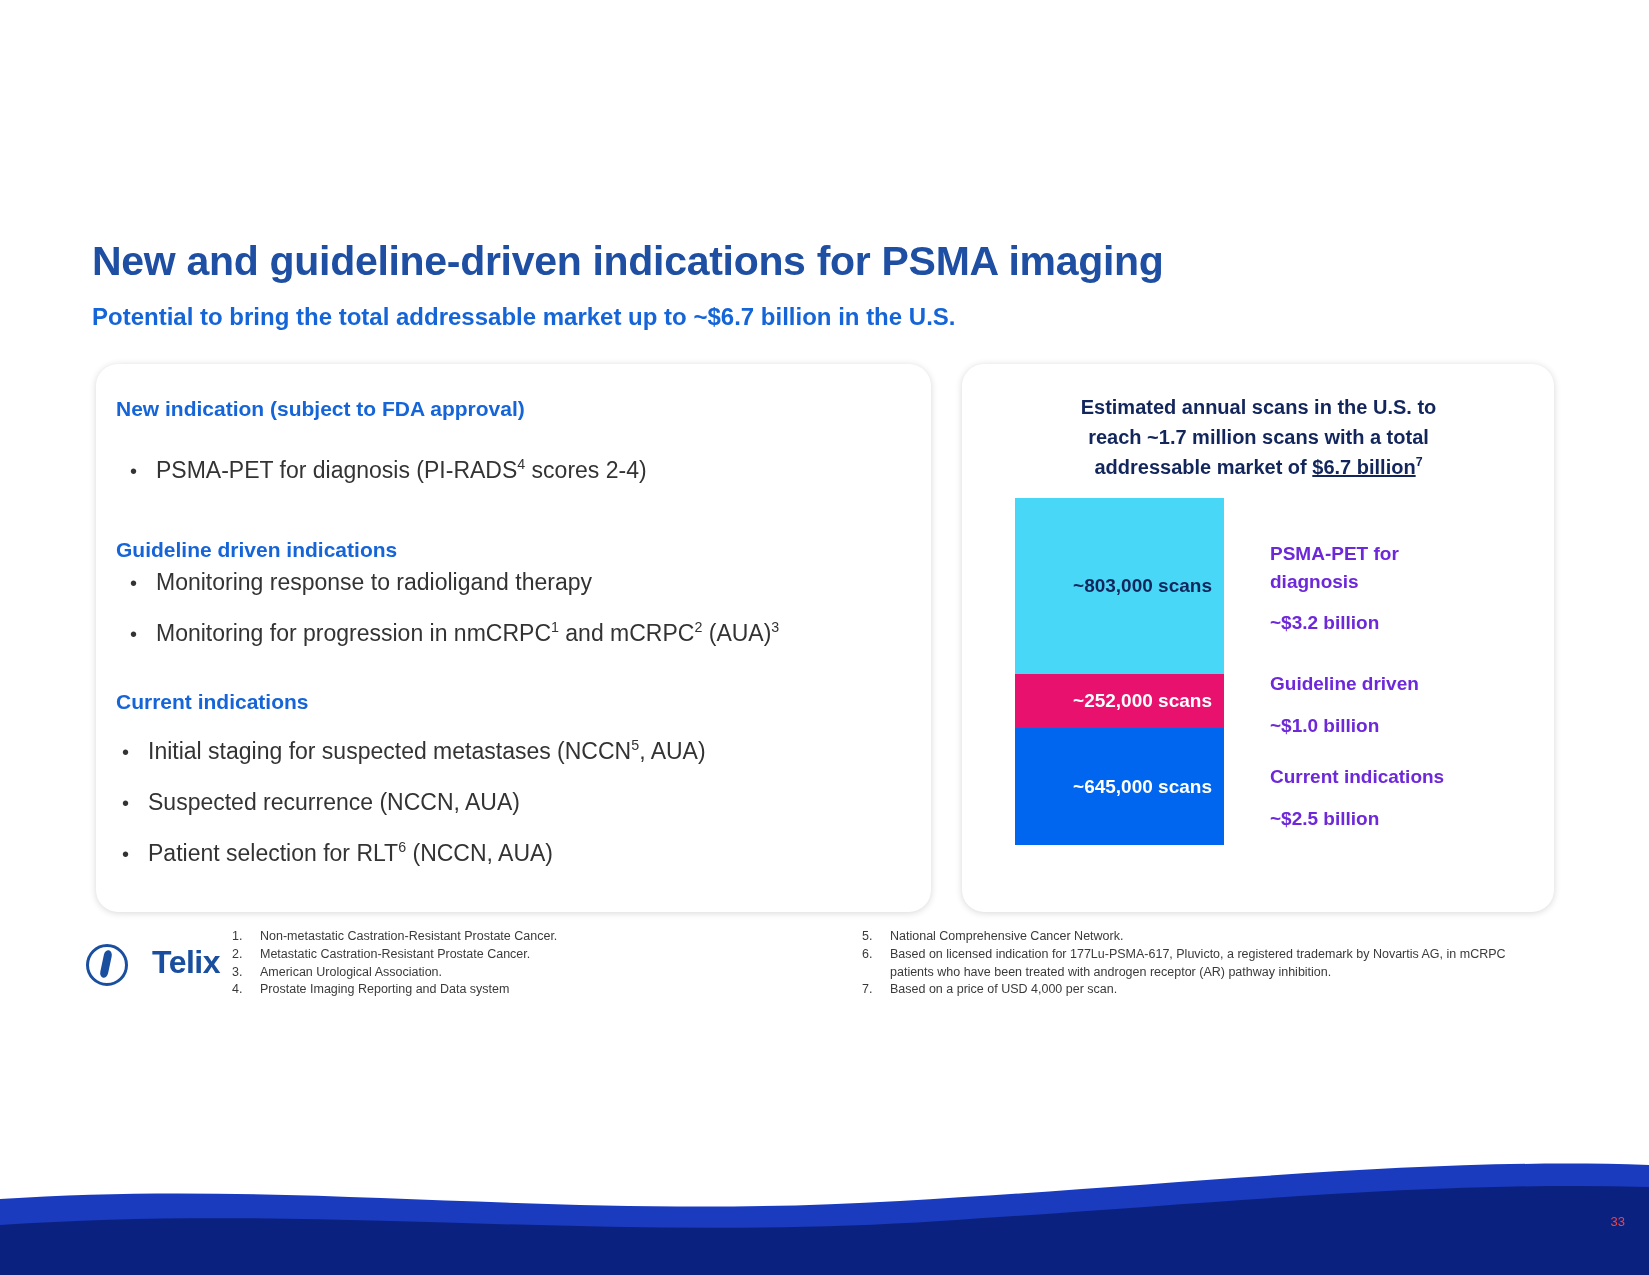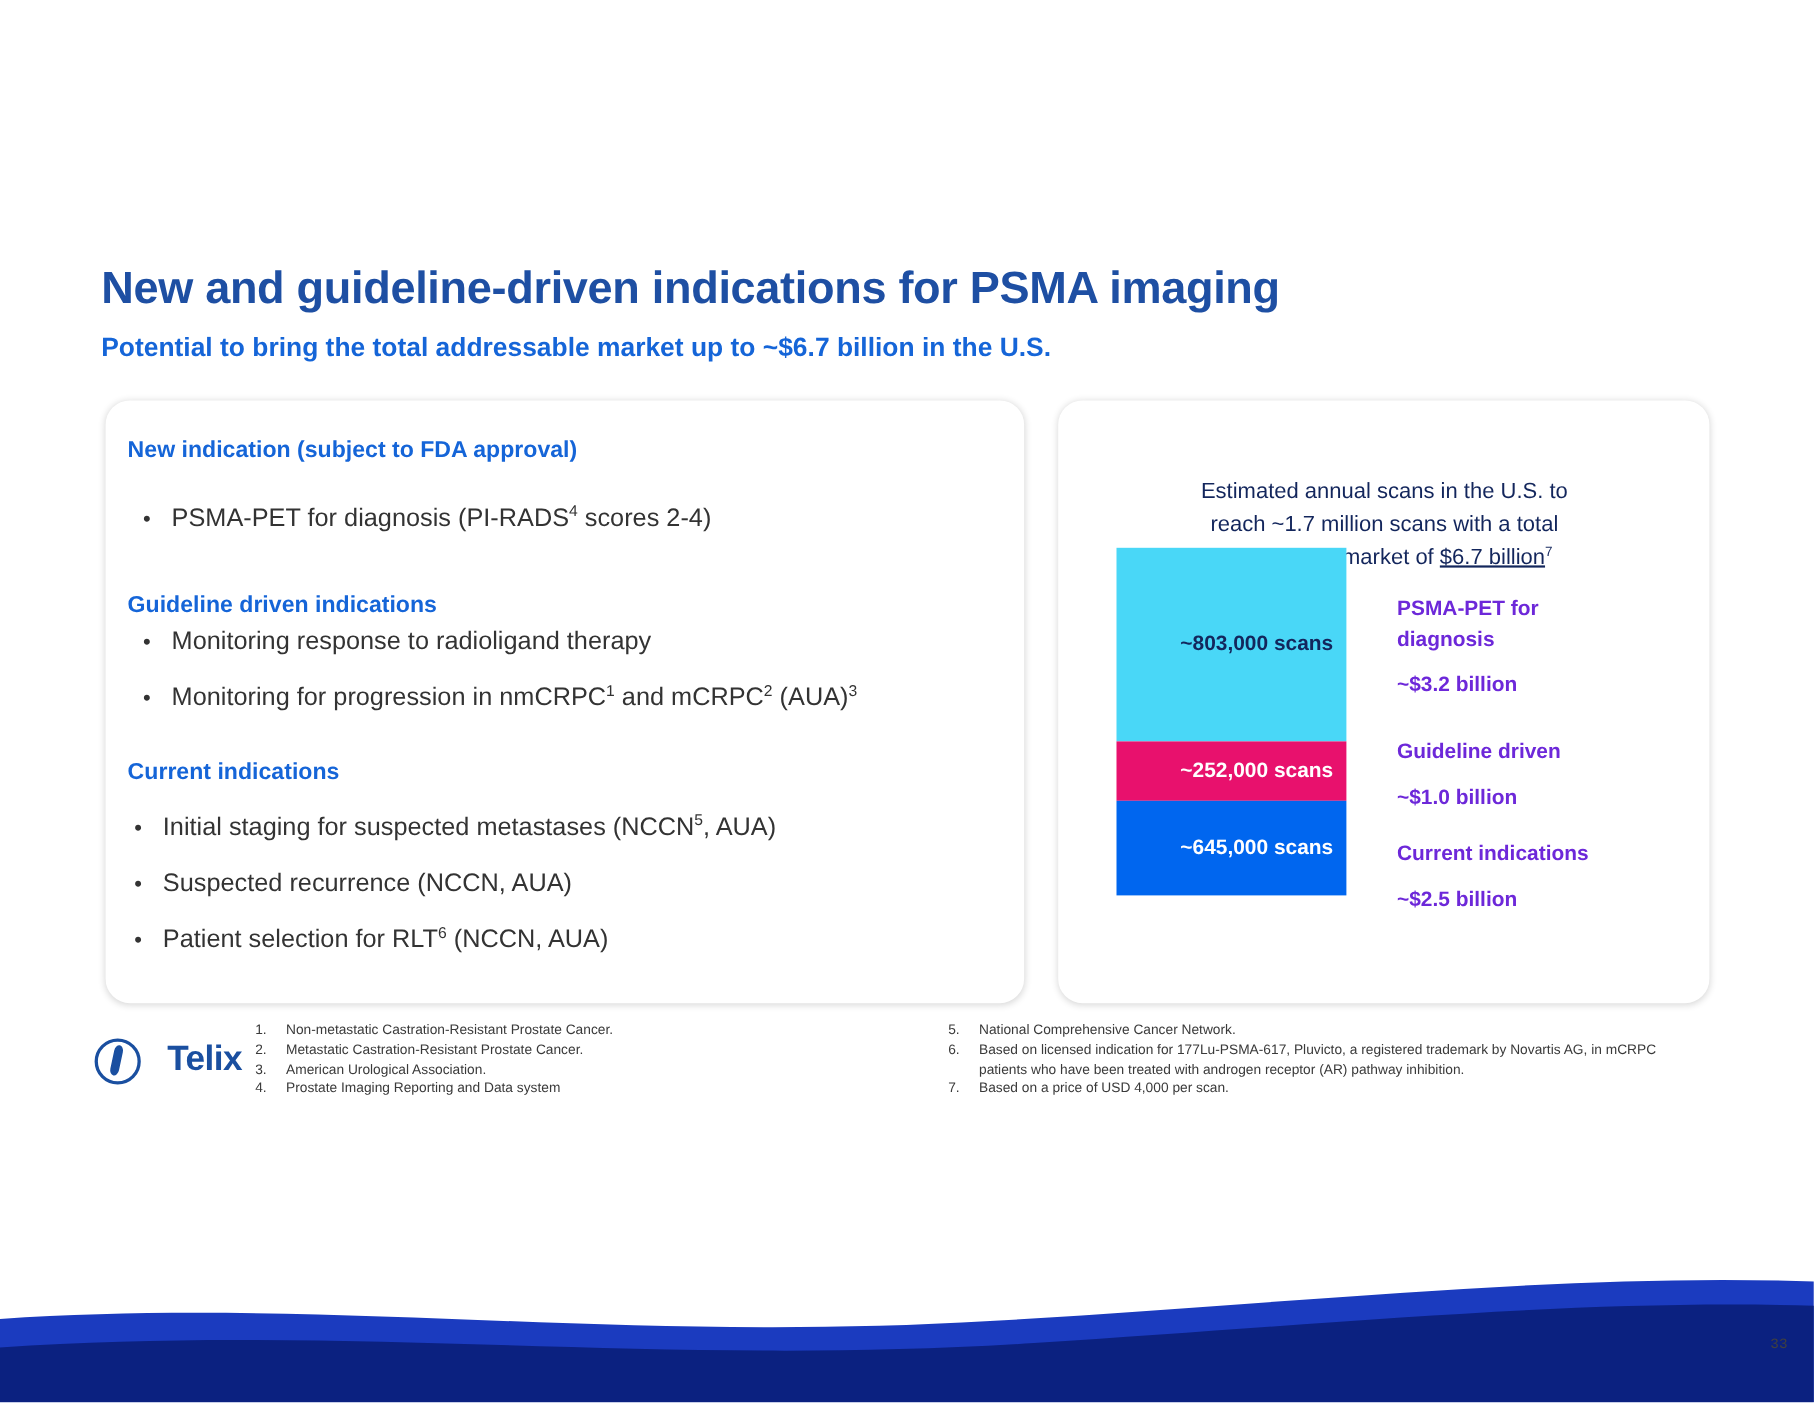--- a/index.html
+++ b/index.html
@@ -93,10 +93,9 @@
     width: 545px;
     text-align: center;
     font-size: 20px;
-    font-weight: normal;
+    font-weight: bold;
     color: #13265c;
     line-height: 1.5;
-    margin-top: 40px;
   }
   .underline-u { text-decoration: underline; }
 

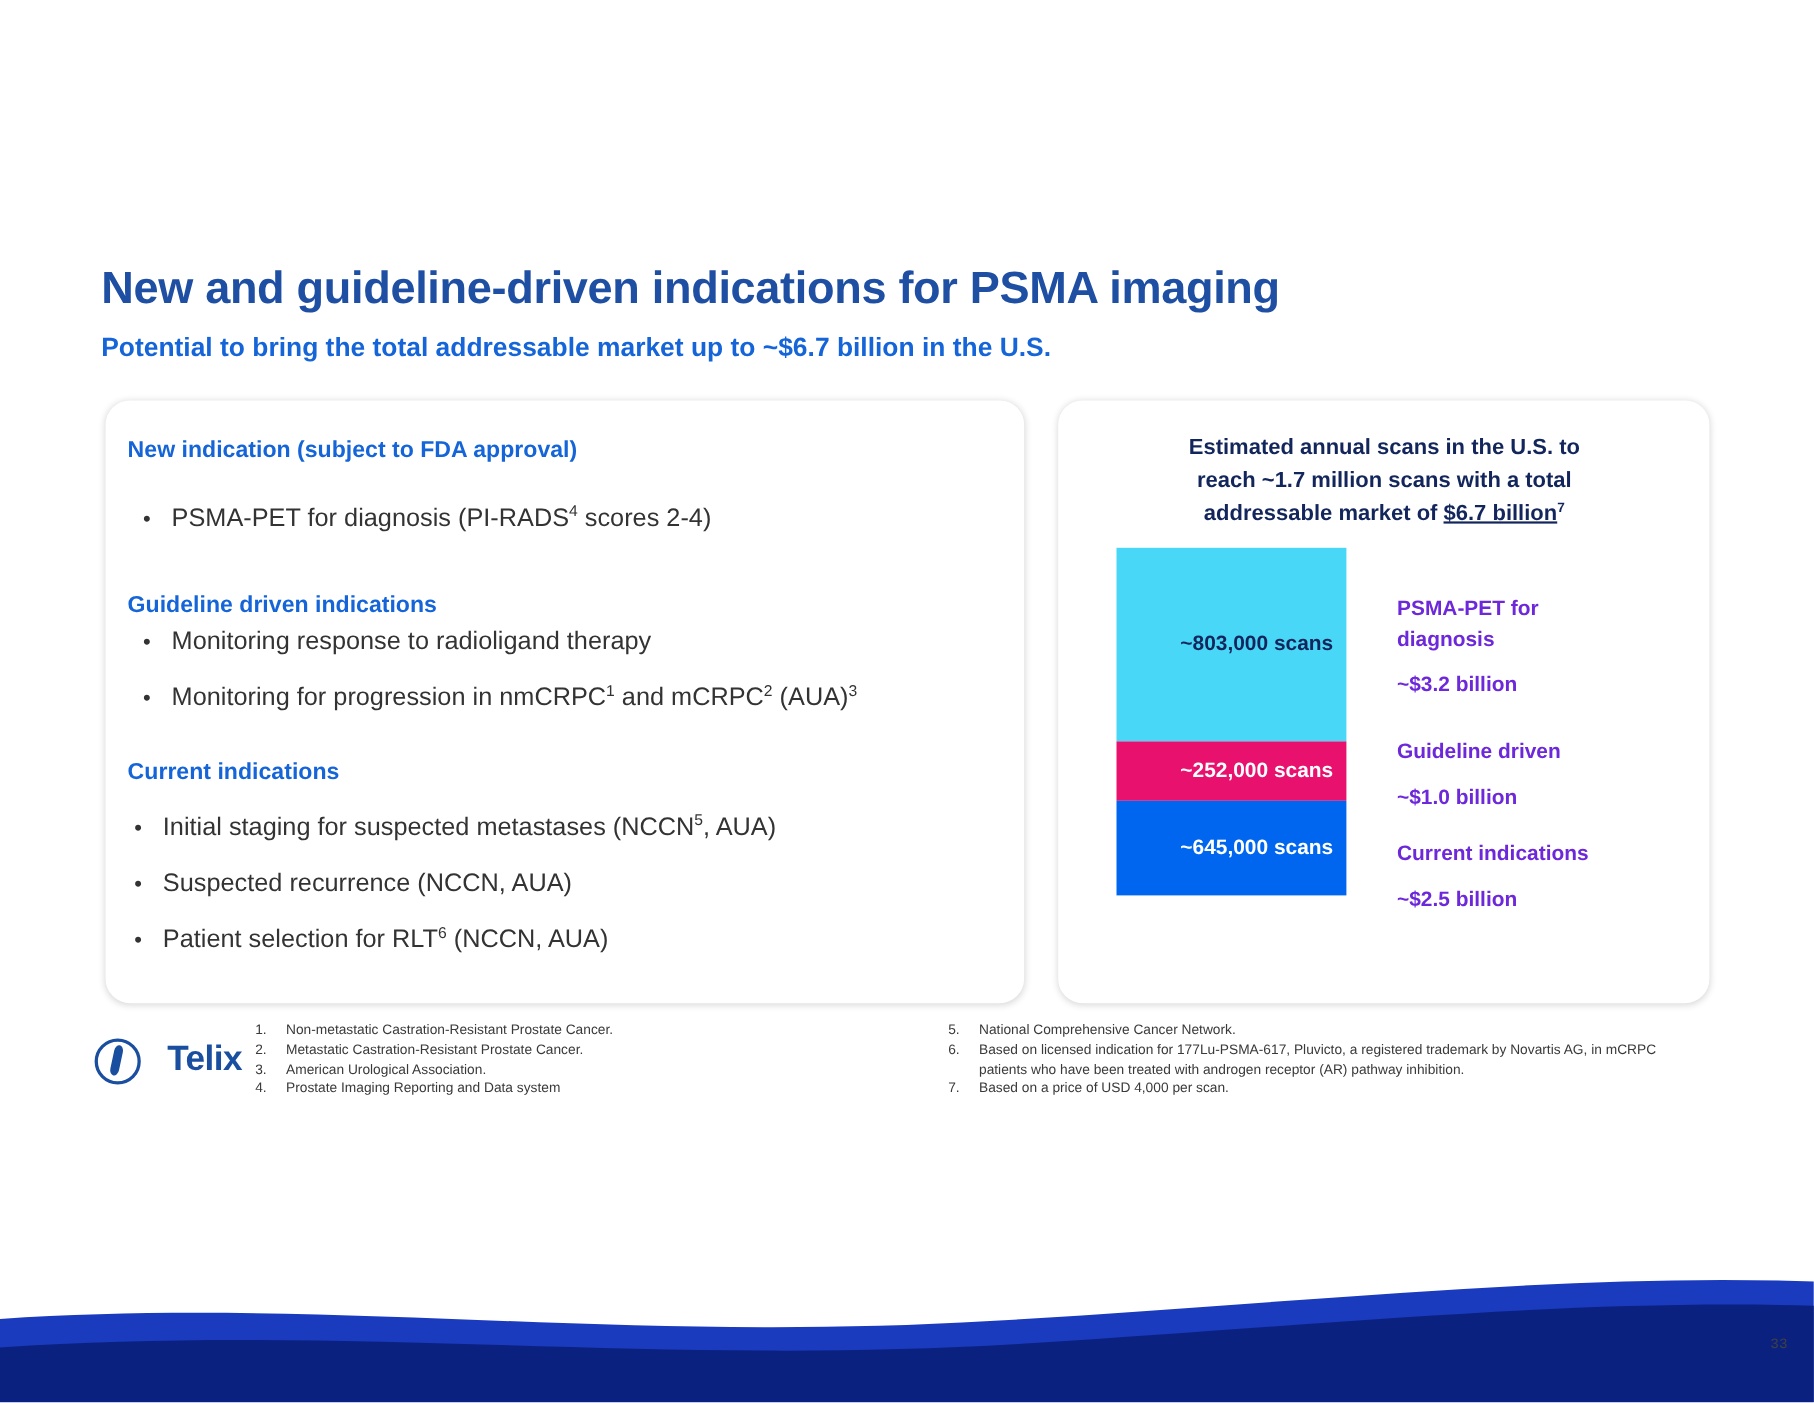--- a/index.html
+++ b/index.html
@@ -117,7 +117,7 @@
   }
   #seg-top    { height: 176px; background: #49d7f7; color: #13265c; }
   #seg-middle { height: 54px;  background: #e8116d; }
-  #seg-bottom { height: 86px; background: #0066ef; }
+  #seg-bottom { height: 117px; background: #0066ef; }
 
   .legend {
     position: absolute;

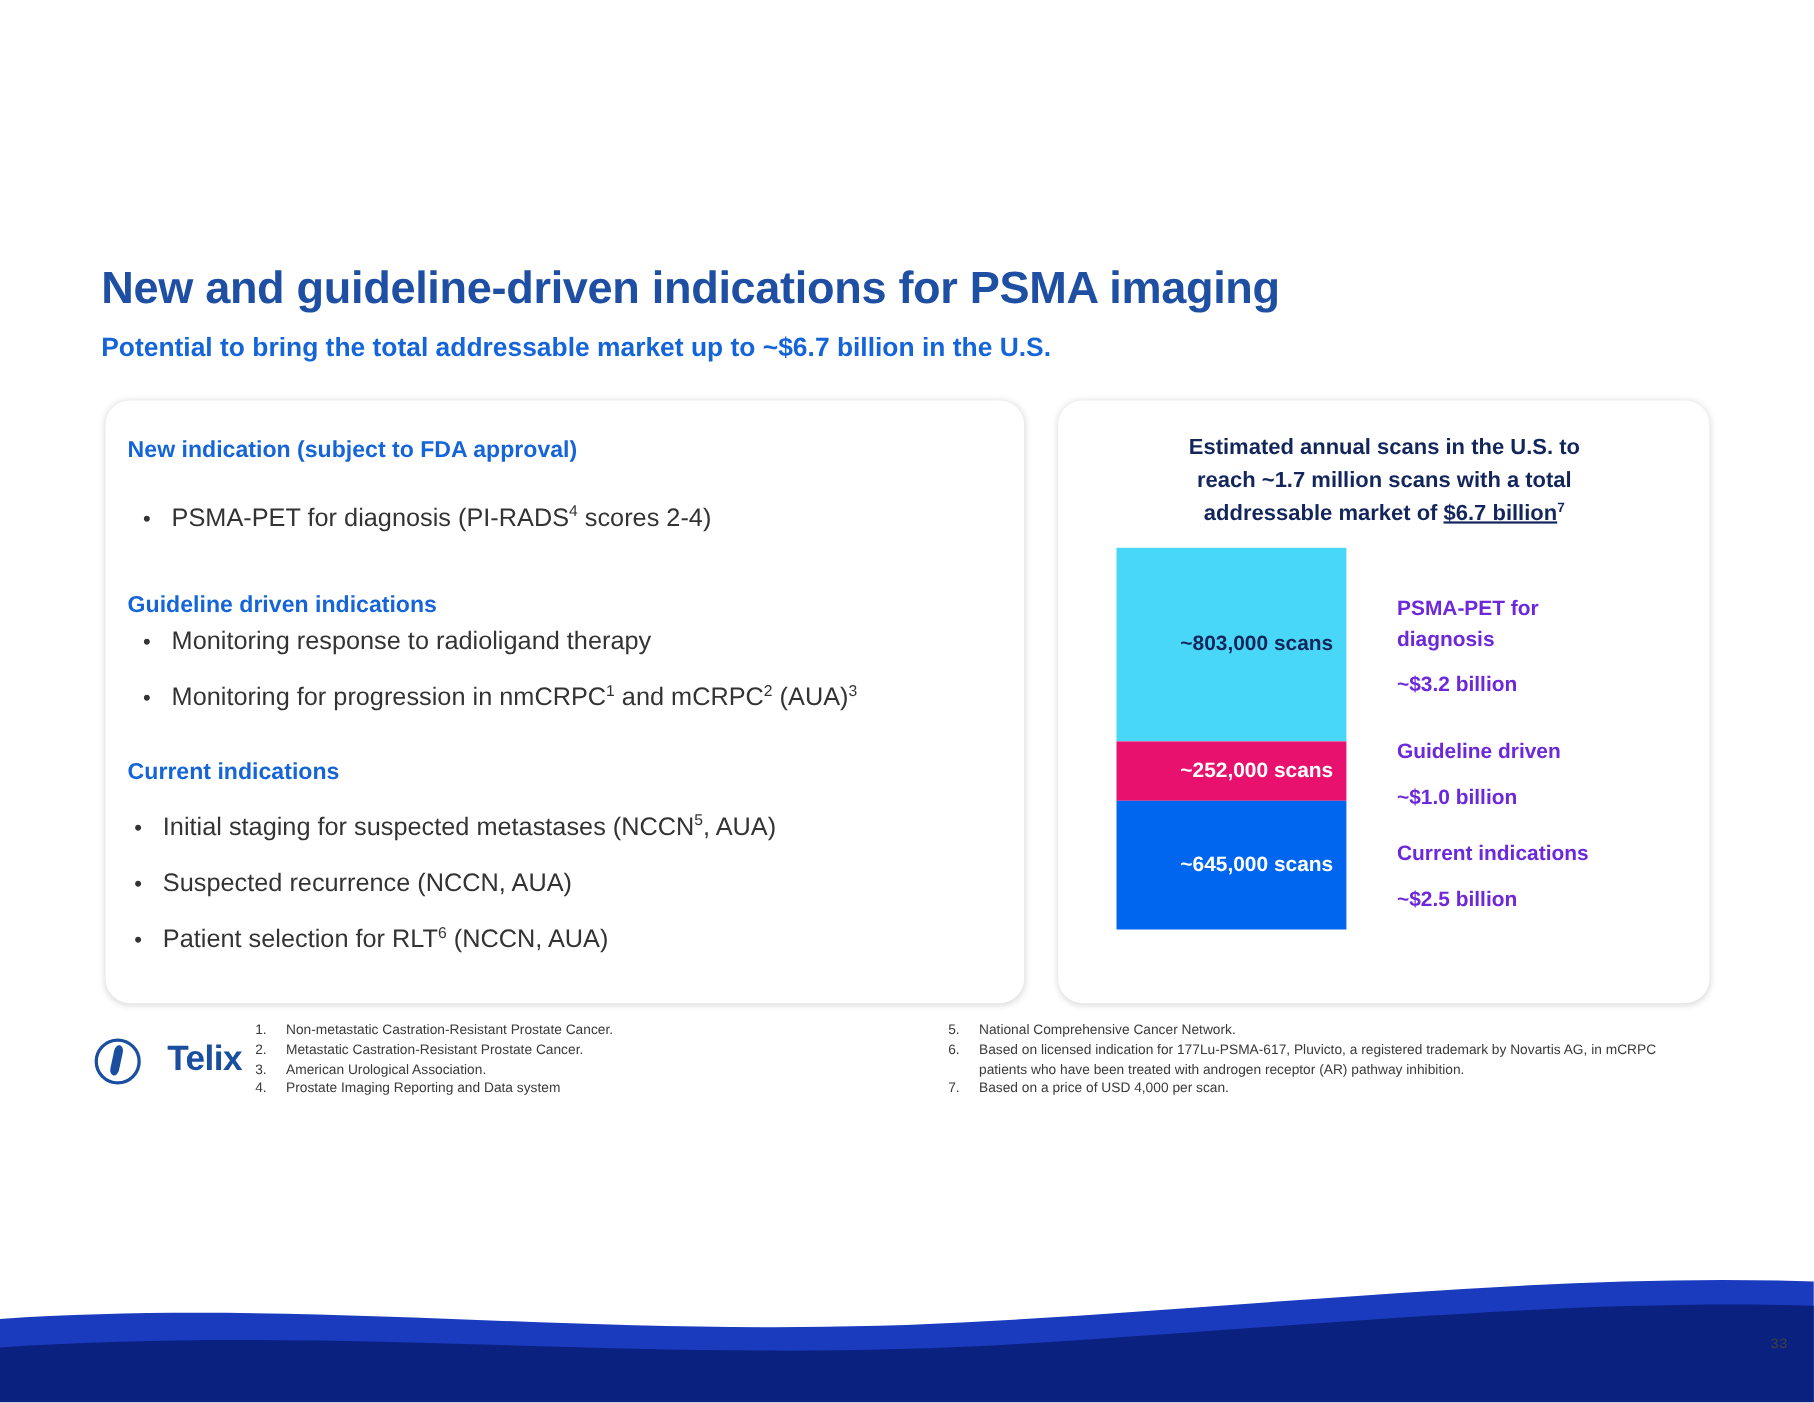--- a/index.html
+++ b/index.html
@@ -191,8 +191,7 @@
     right: 24px;
     bottom: 46px;
     font-size: 13px;
-    color: #404040;
-    font-family: Liberation Mono, monospace;
+    color: #ef4444;
   }
 </style>
 </head>

